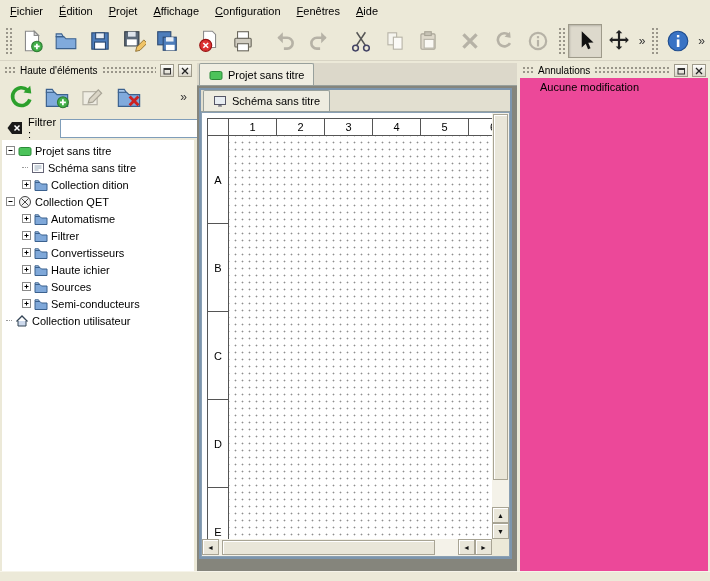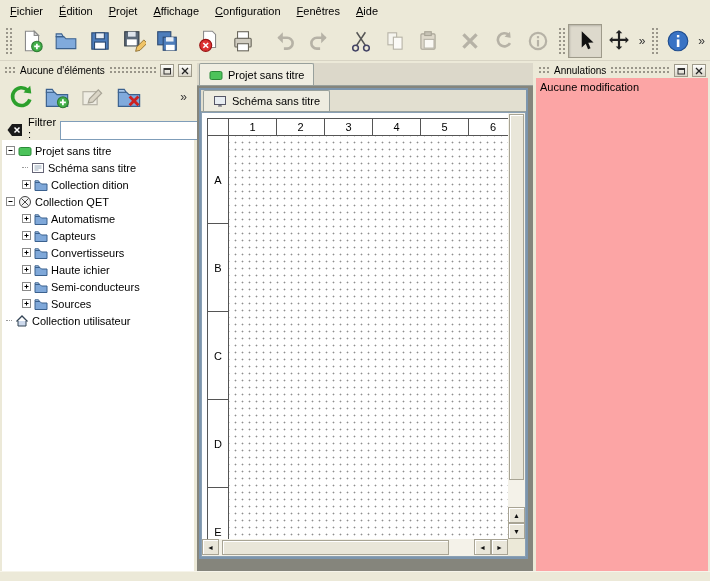--- a/index.html
+++ b/index.html
@@ -279,7 +279,7 @@
     <div class="dock left">
       <div class="dock-title">
         <span class="dock-dots small"></span>
-        <span>Aucune d'éléments</span>
+        <span>Haute d'éléments</span>
         <span class="dock-dots grow"></span>
         <span class="dock-btn">
             <span>

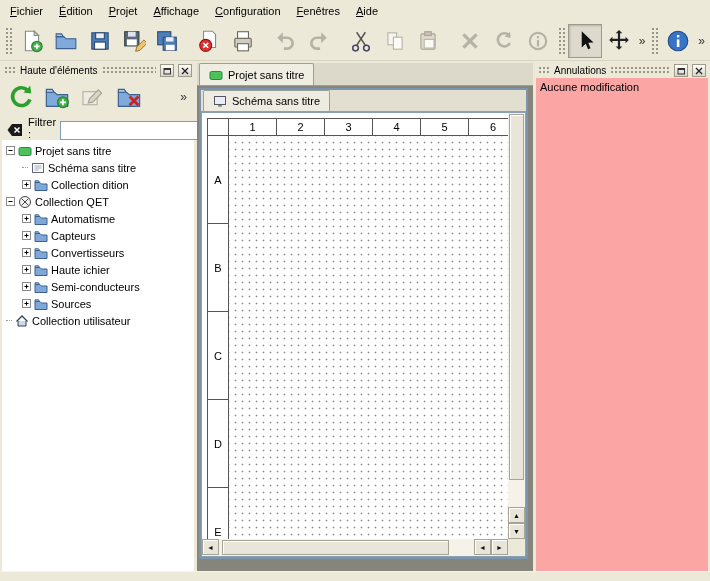--- a/index.html
+++ b/index.html
@@ -27,7 +27,7 @@
 
 .dock{display:flex;flex-direction:column;background:#ece9d8}
 .dock.left{width:192px}
-.dock.right{width:172px}
+.dock.right{width:188px}
 .dock-title{height:15px;display:flex;align-items:center;gap:4px;padding:0 2px;font-size:10px;white-space:nowrap}
 .dock-dots{height:9px;background-image:radial-gradient(circle,#9a968a 30%,transparent 36%);background-size:4px 4px}
 .dock-dots.small{flex:0 0 12px}

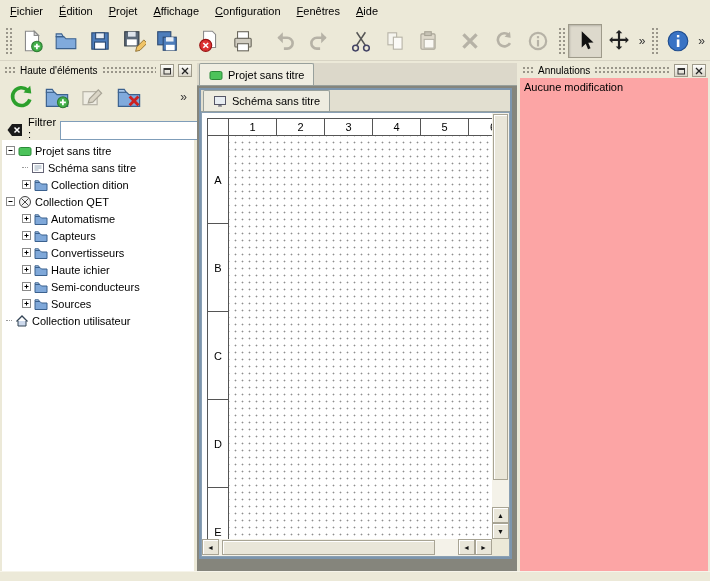--- a/index.html
+++ b/index.html
@@ -87,7 +87,7 @@
 .scorner{background:#ece9d8}
 
 
-.undo-list{flex:1;background:#fca5a5;padding:3px 4px;overflow:hidden}
+.undo-list{flex:1;background:#ec4899;padding:3px 20px;overflow:hidden}
 
 
 .statusbar{height:10px;background:#ece9d8;border-top:1px solid #f6f4ea}

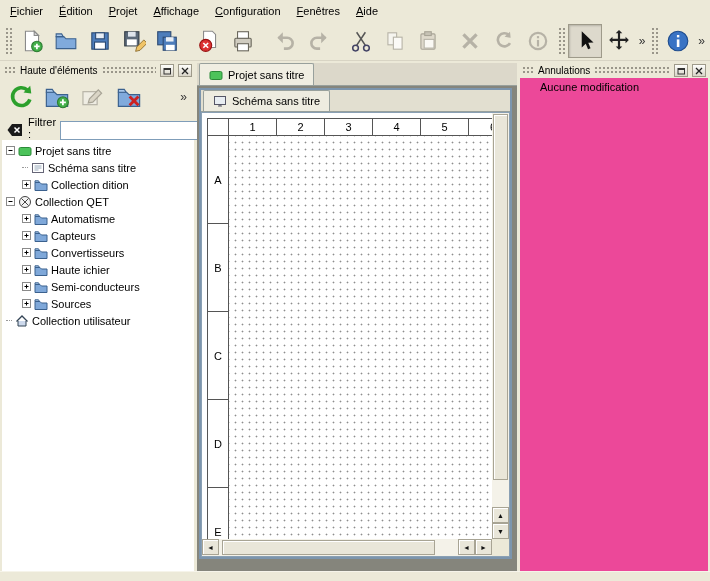--- a/index.html
+++ b/index.html
@@ -40,7 +40,7 @@
 .pt-spring{flex:1}
 
 
-.filter-row{height:24px;display:flex;align-items:flex-end;gap:4px;padding:0 4px}
+.filter-row{height:24px;display:flex;align-items:center;gap:4px;padding:0 4px}
 .filter-clear{width:22px;height:20px;display:flex;align-items:center;justify-content:center;cursor:default}
 .filter-input{flex:1;height:19px;border:1px solid #7f9db9;background:#fff;font:inherit;padding:0 2px}
 

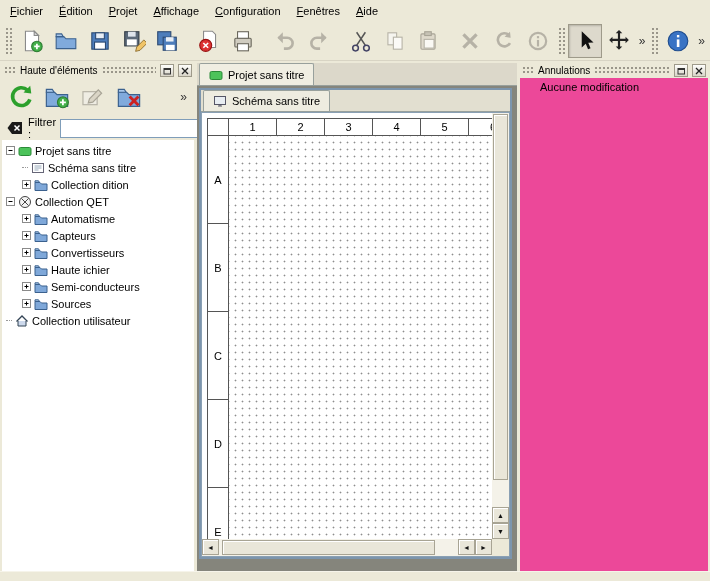--- a/index.html
+++ b/index.html
@@ -431,7 +431,7 @@
                 <path d="M1 4.5V2.8h3.5L5.5 4.5z" fill="#a9c6e8" stroke="#3b618e"></path>
               </svg>
             </span>
-            <span>Capteurs</span>
+            <span>Filtrer</span>
           </div>
           <div class="tree-row lvl1">
             <span style="width: 9px; height: 9px; flex: 0 0 9px;">

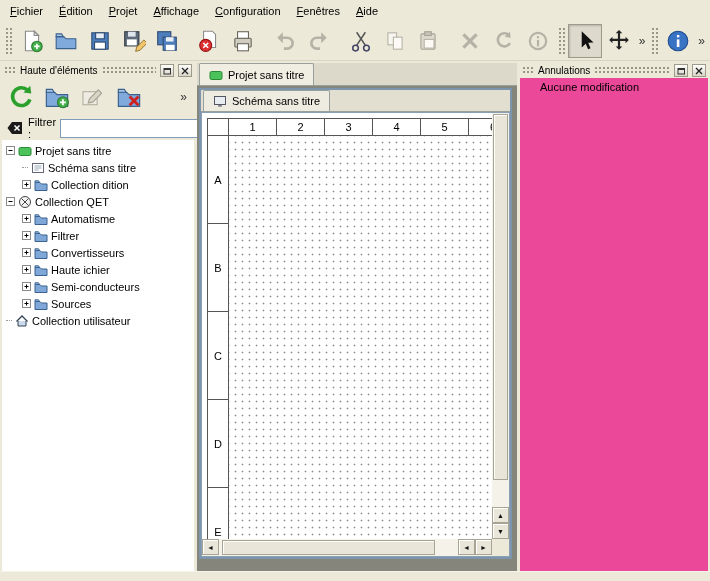--- a/index.html
+++ b/index.html
@@ -476,7 +476,7 @@
                 <path d="M1 4.5V2.8h3.5L5.5 4.5z" fill="#a9c6e8" stroke="#3b618e"></path>
               </svg>
             </span>
-            <span>Semi-conducteurs</span>
+            <span>Sources</span>
           </div>
           <div class="tree-row lvl1">
             <span style="width: 9px; height: 9px; flex: 0 0 9px;">
@@ -491,7 +491,7 @@
                 <path d="M1 4.5V2.8h3.5L5.5 4.5z" fill="#a9c6e8" stroke="#3b618e"></path>
               </svg>
             </span>
-            <span>Sources</span>
+            <span>Semi-conducteurs</span>
           </div>
           <div class="tree-row lvl0">
             <span class="tconn"></span>

